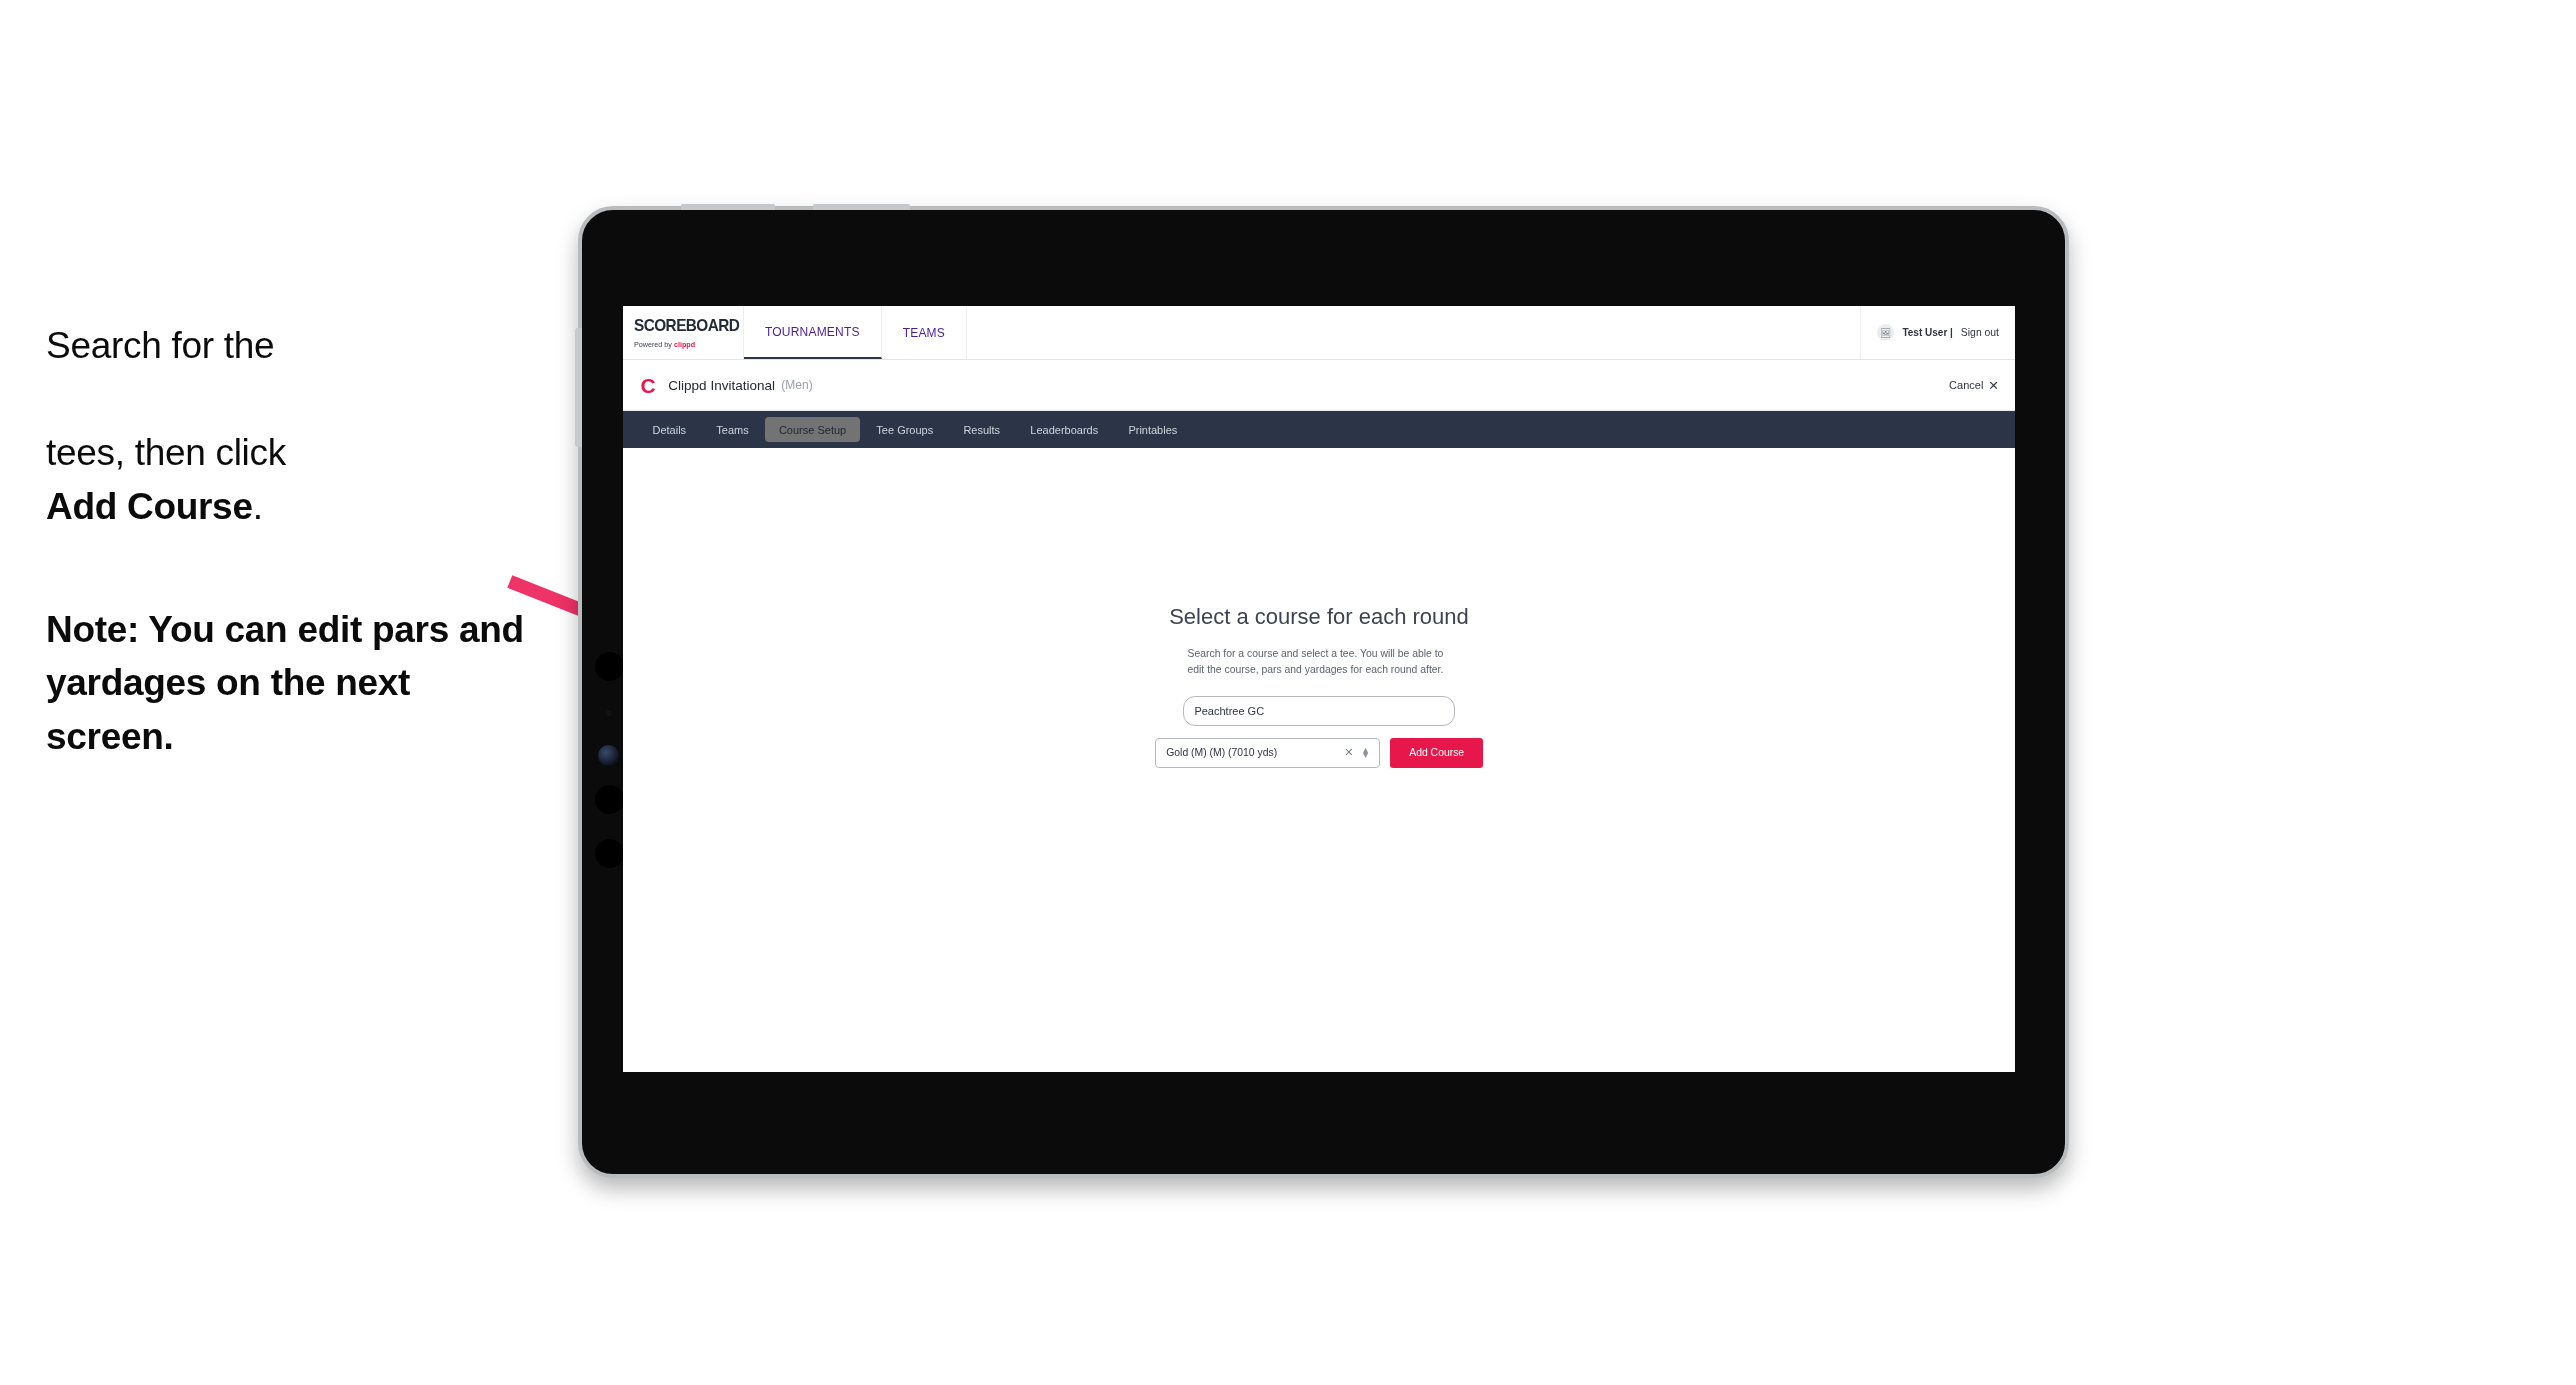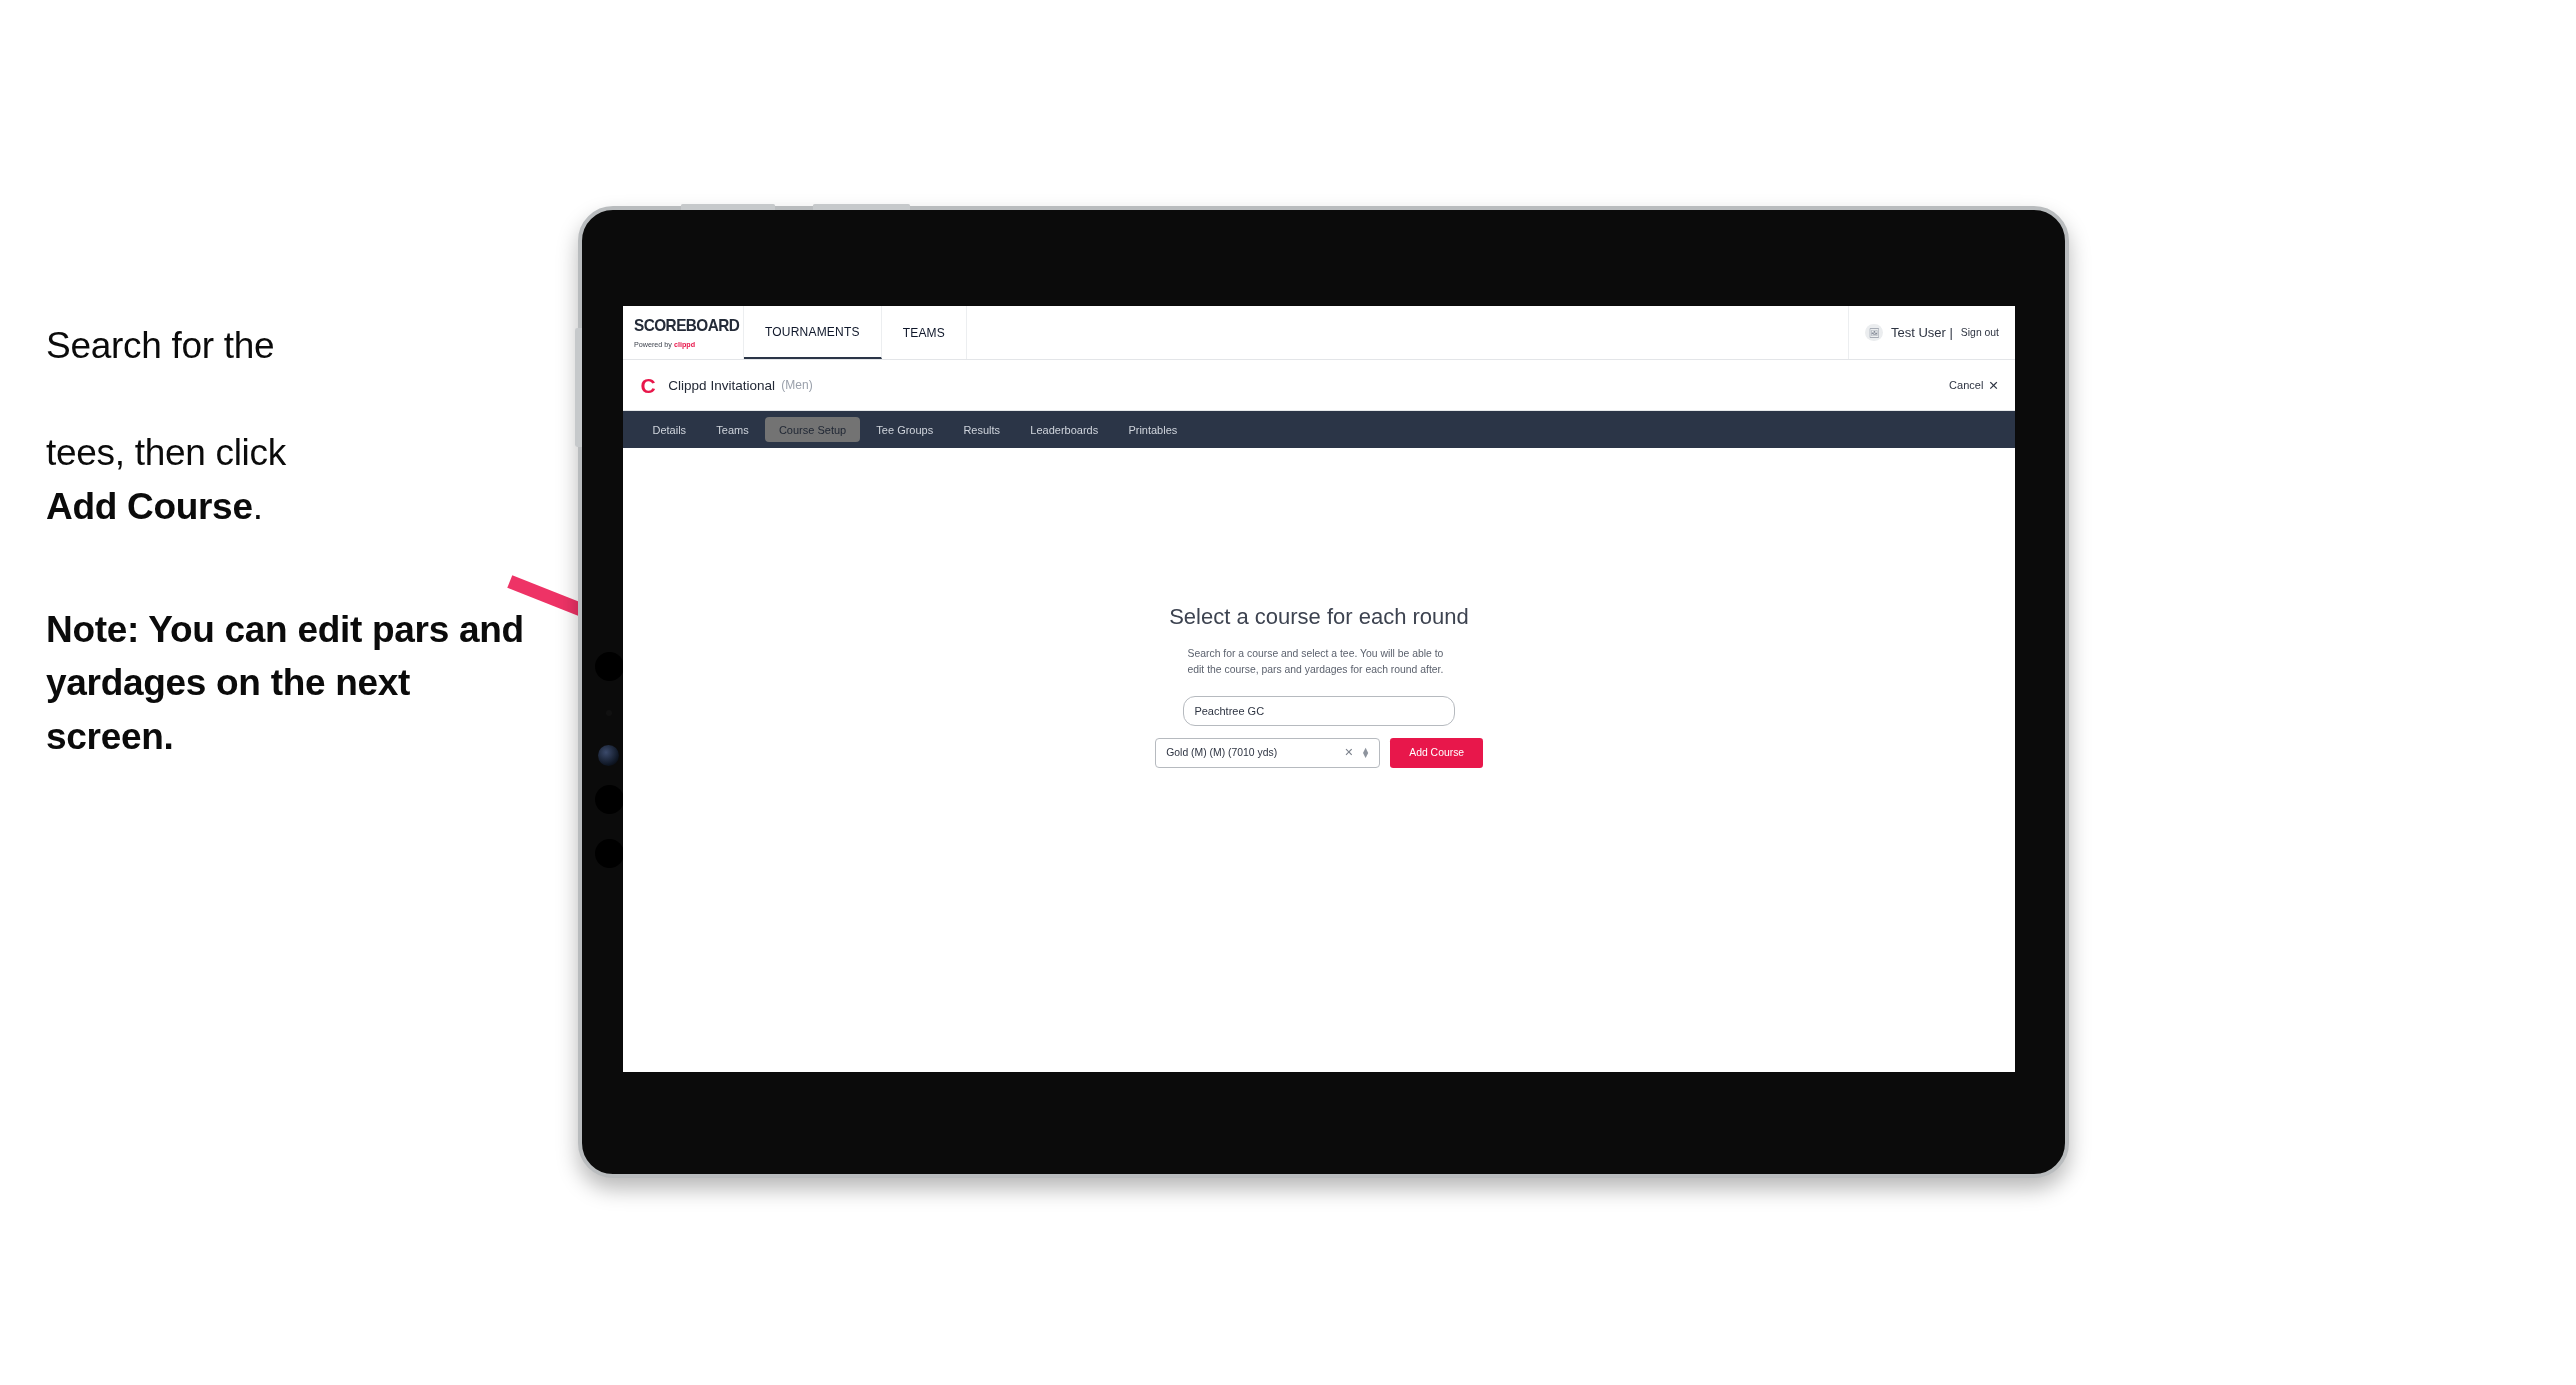--- a/index.html
+++ b/index.html
@@ -150,7 +150,7 @@
     align-items: center;
     padding: 0 21px;
     font-size: 12px;
-    color: #0f172a;
+    color: #4c1d95;
     letter-spacing: 0.2px;
     border-right: 0.8px solid #eceef0;
     box-sizing: border-box;

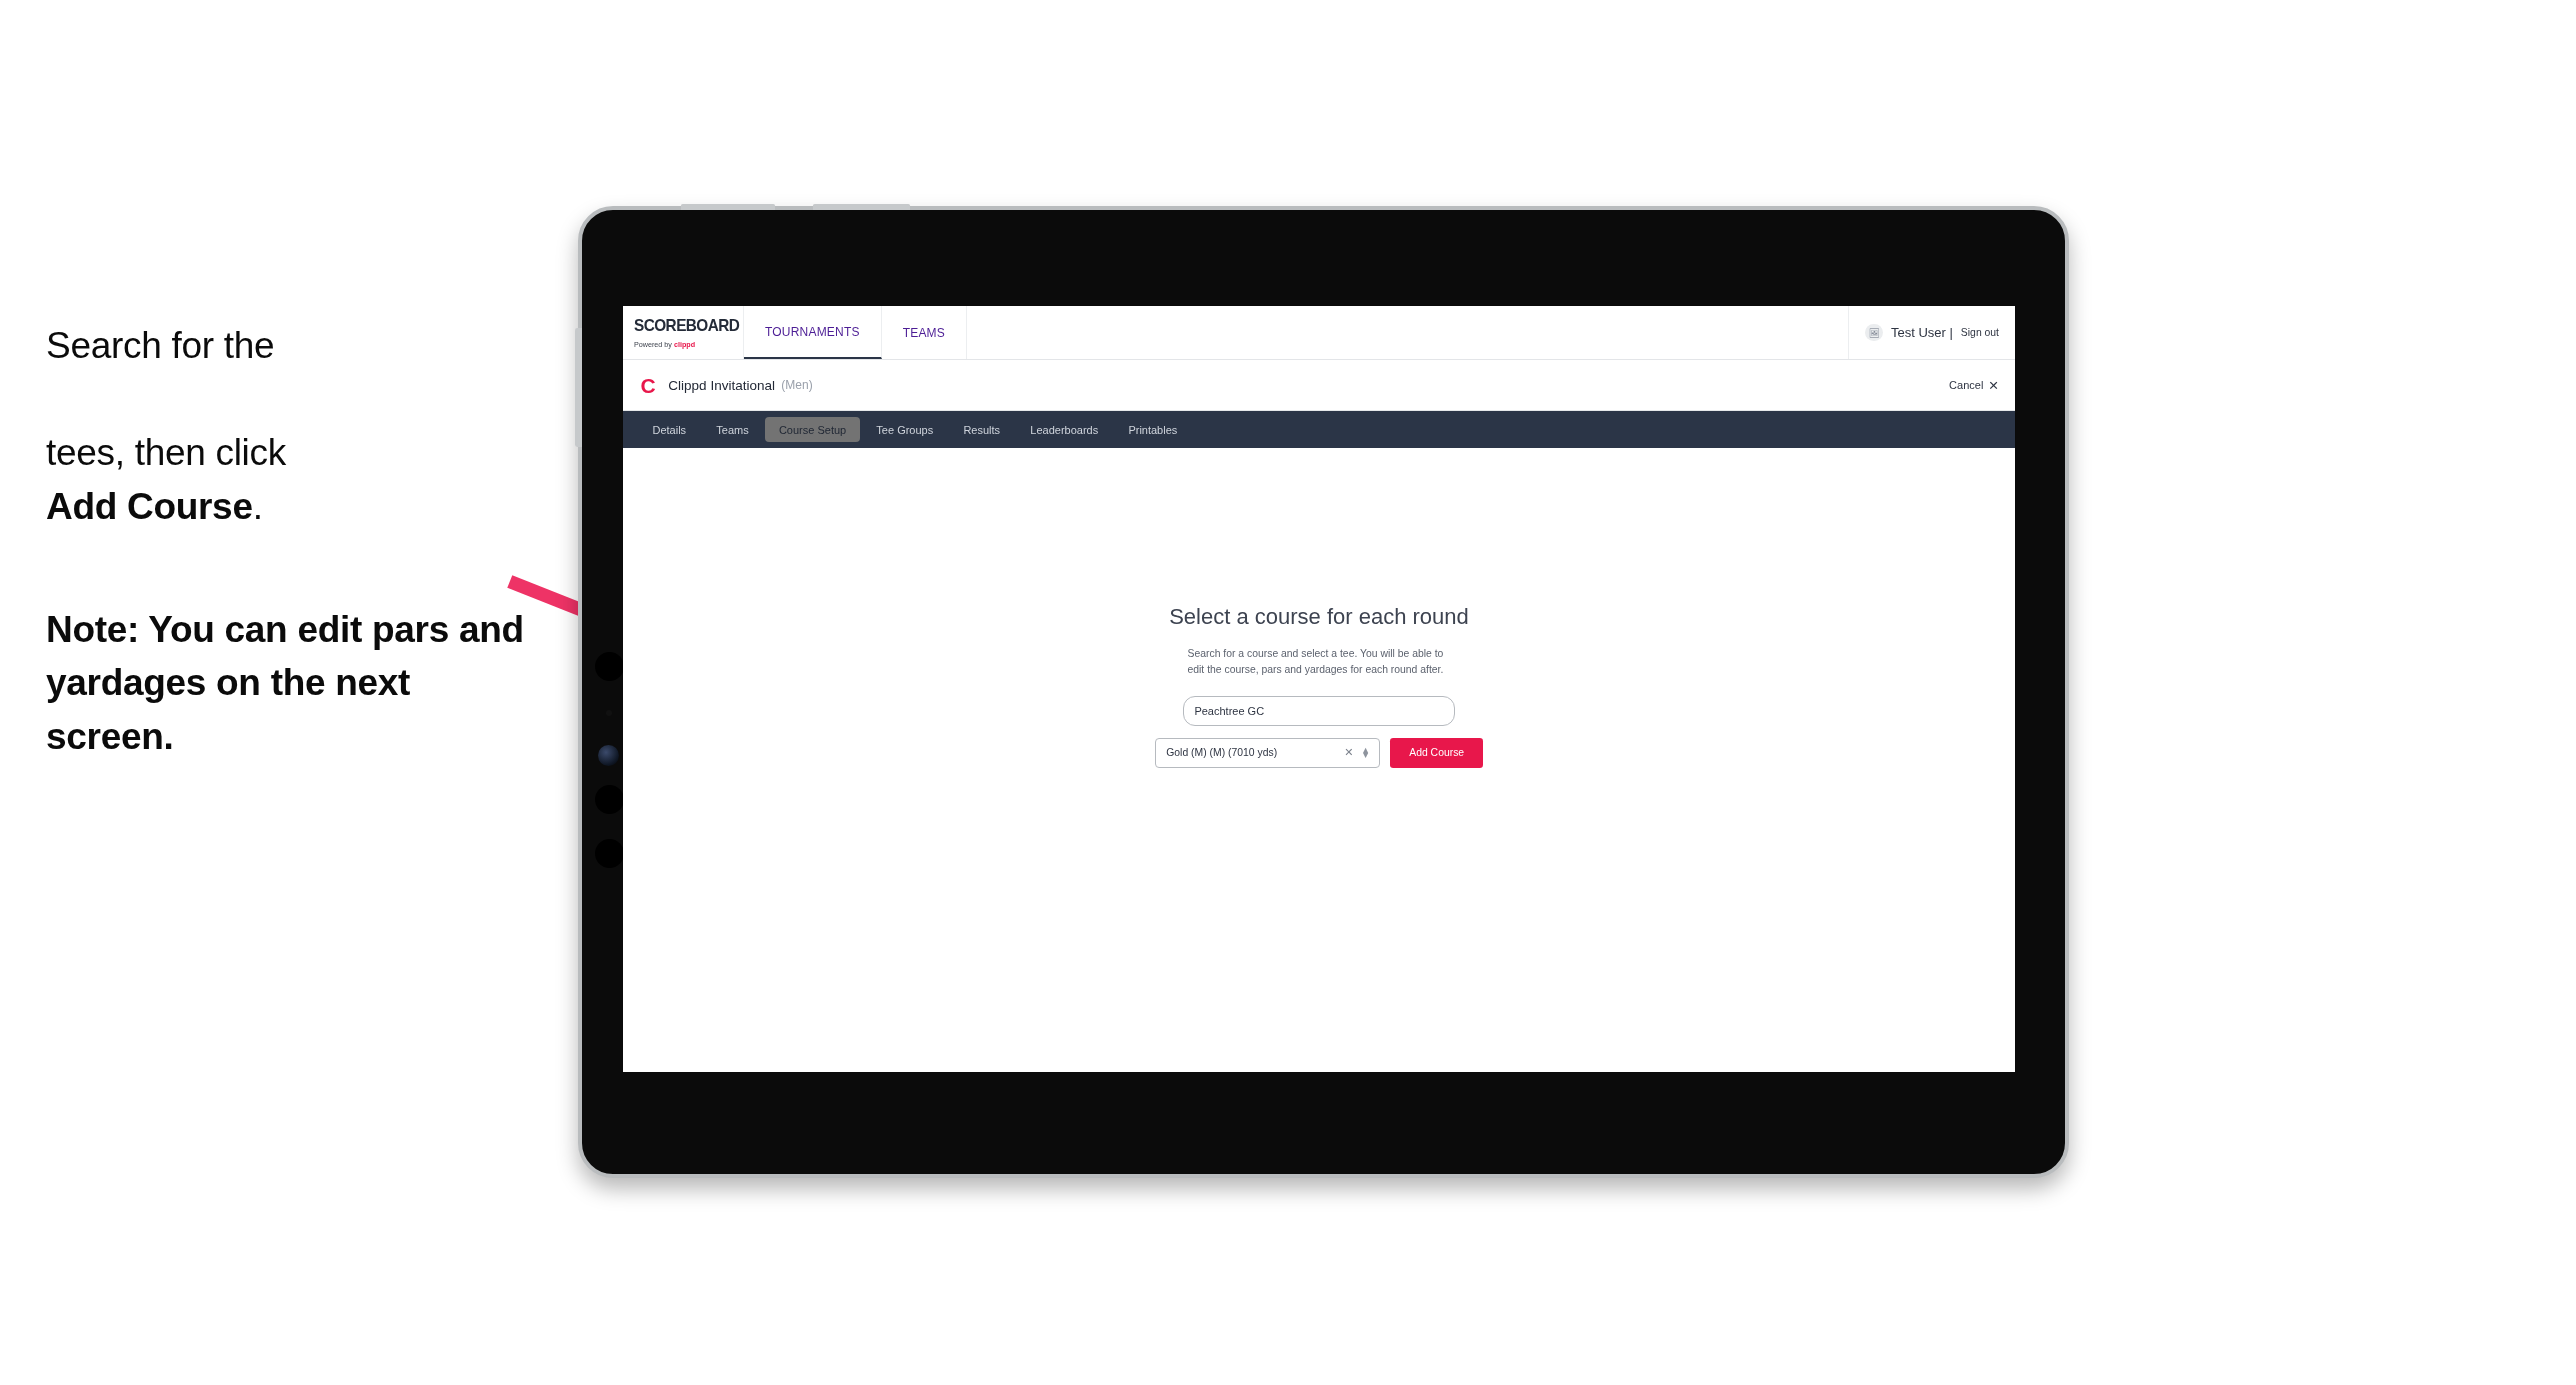--- a/index.html
+++ b/index.html
@@ -176,7 +176,7 @@
     color: #6a7180;
     font-size: 8.8px;
   }
-  .user-name { font-size: 13px; color: #2e3442; }
+  .user-name { font-size: 10px; color: #2e3442; font-weight: bold; }
   .sign-out { font-size: 10.4px; color: #2e3442; cursor: pointer; }
 
   

